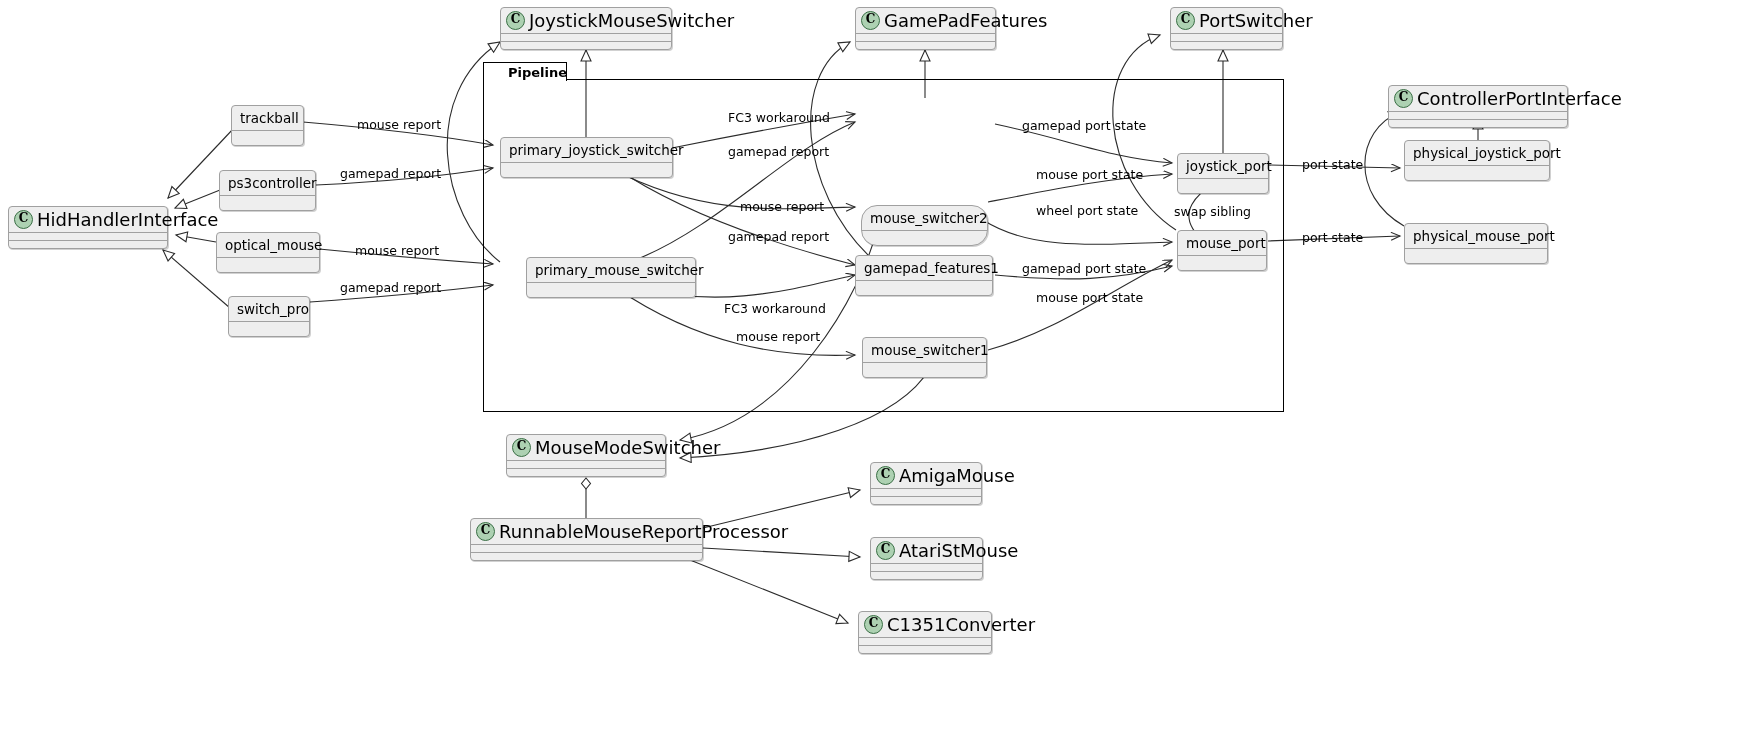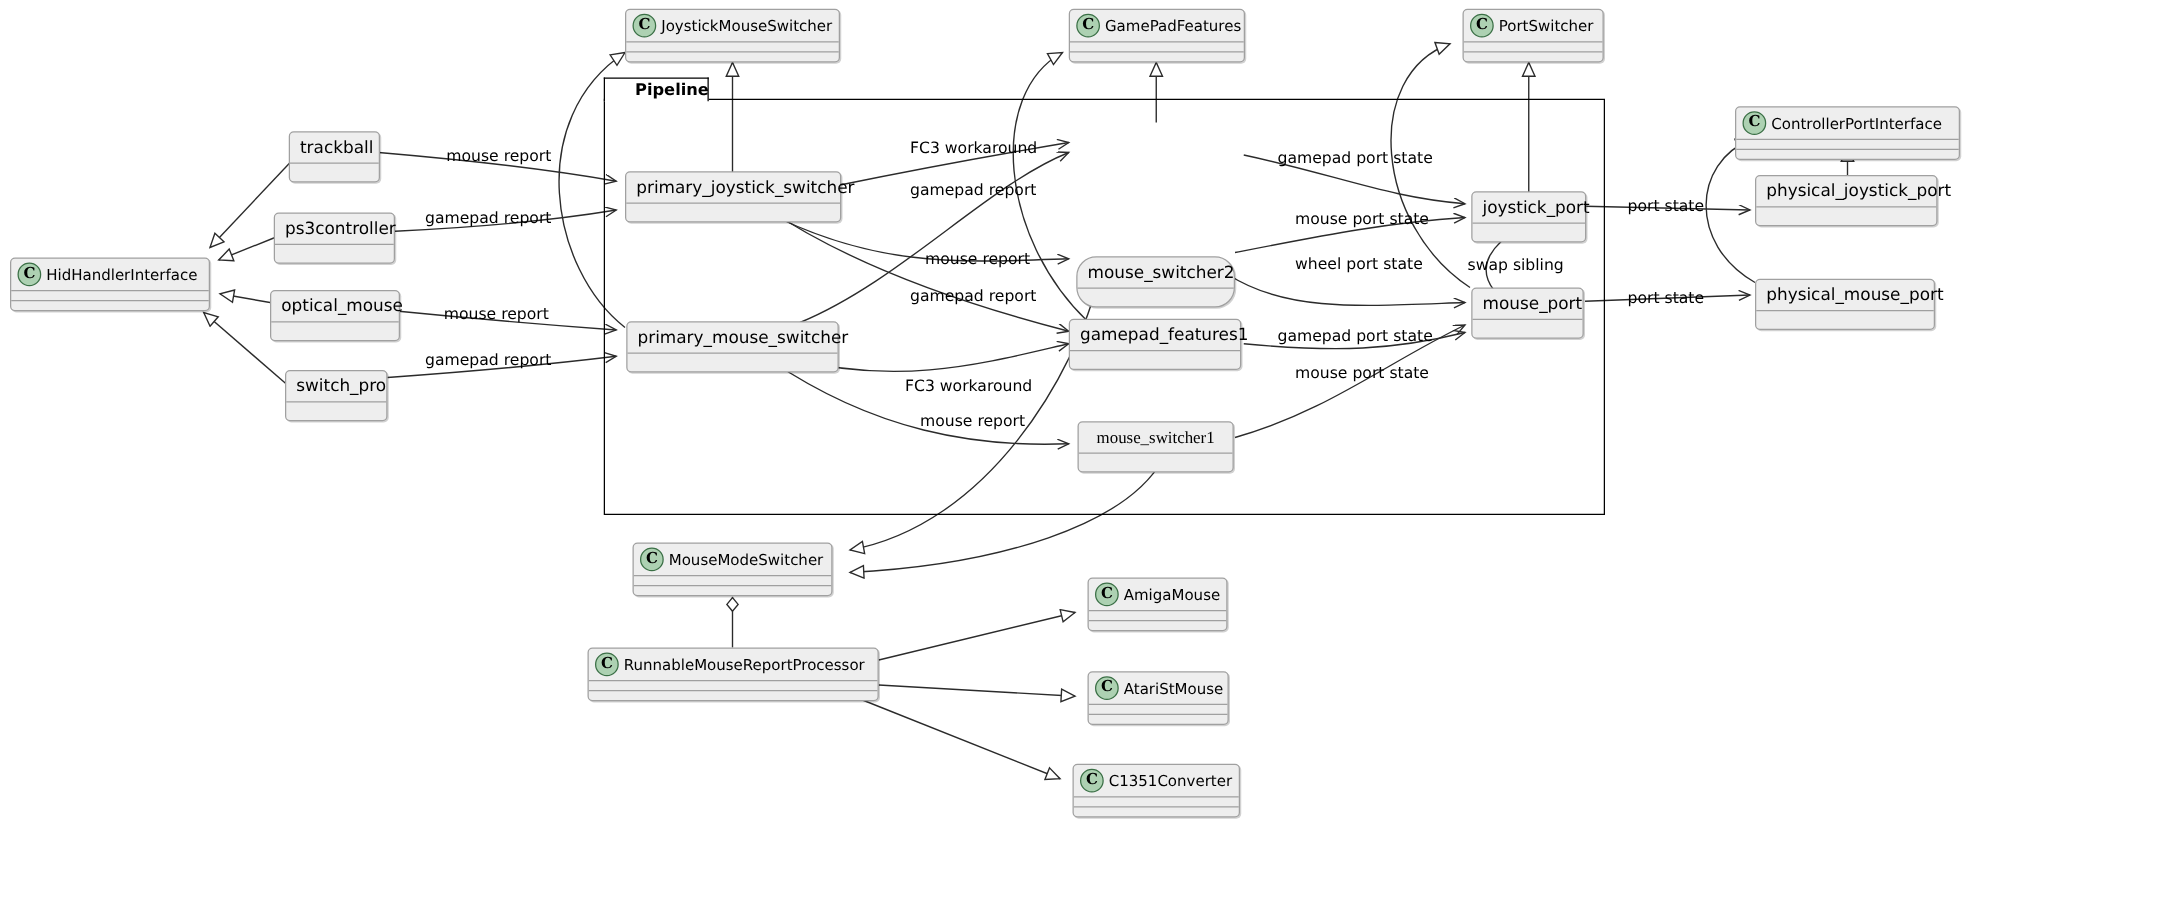--- a/index.html
+++ b/index.html
@@ -67,7 +67,7 @@
     margin-right: 4px;
   }
   .cls .nm {
-    font-size: 12px;
+    font-size: 18px;
     color: #000;
     white-space: nowrap;
   }

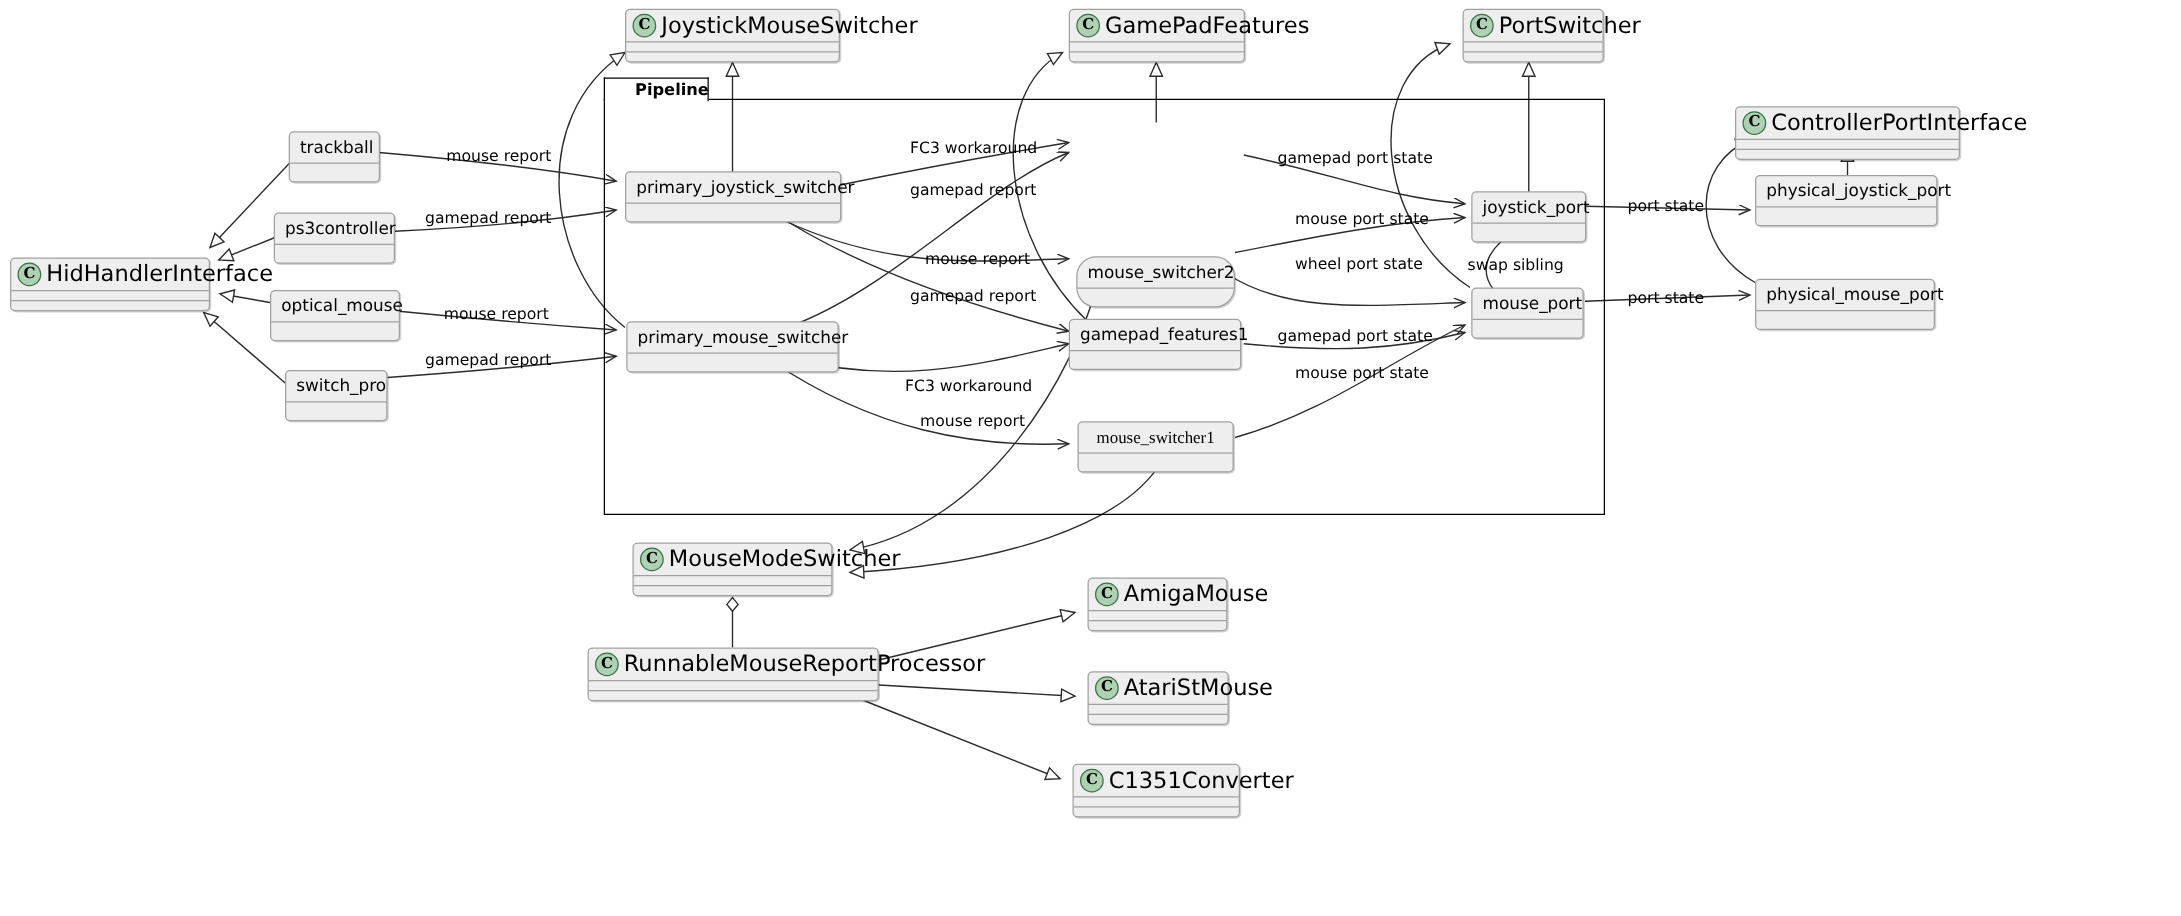--- a/index.html
+++ b/index.html
@@ -411,7 +411,7 @@
     <div class="sep"></div>
   </div>
 
-  <div class="obj" style="left:501px; top:257px; width:170px;">
+  <div class="obj" style="left:526px; top:257px; width:170px;">
     <div class="nm">primary_mouse_switcher</div>
     <div class="sep"></div>
   </div>

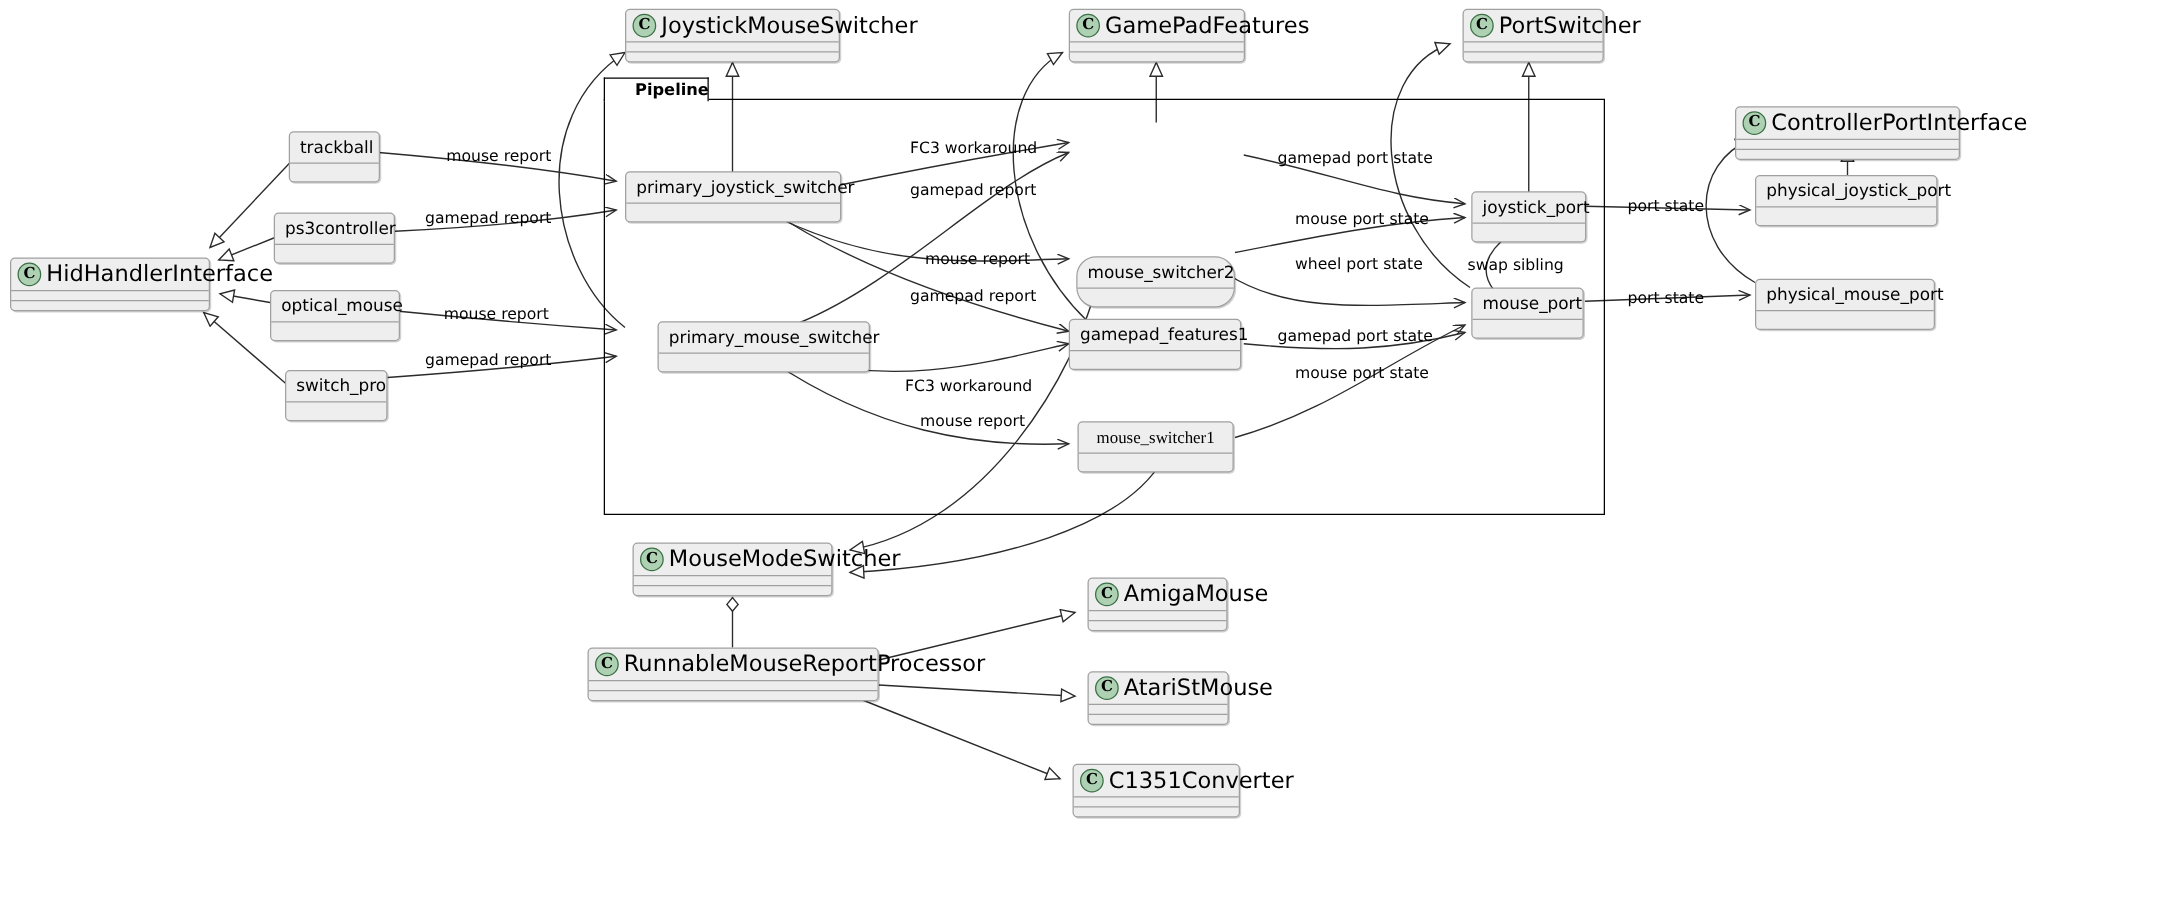--- a/index.html
+++ b/index.html
@@ -427,7 +427,7 @@
     <div class="sep"></div>
   </div>
 
-  <div class="obj" style="left:862px; top:337px; width:125px;font-family:Liberation Serif, serif;">
+  <div class="obj" style="left:862px; top:337px; width:125px;">
     <div class="nm">mouse_switcher1</div>
     <div class="sep"></div>
   </div>

